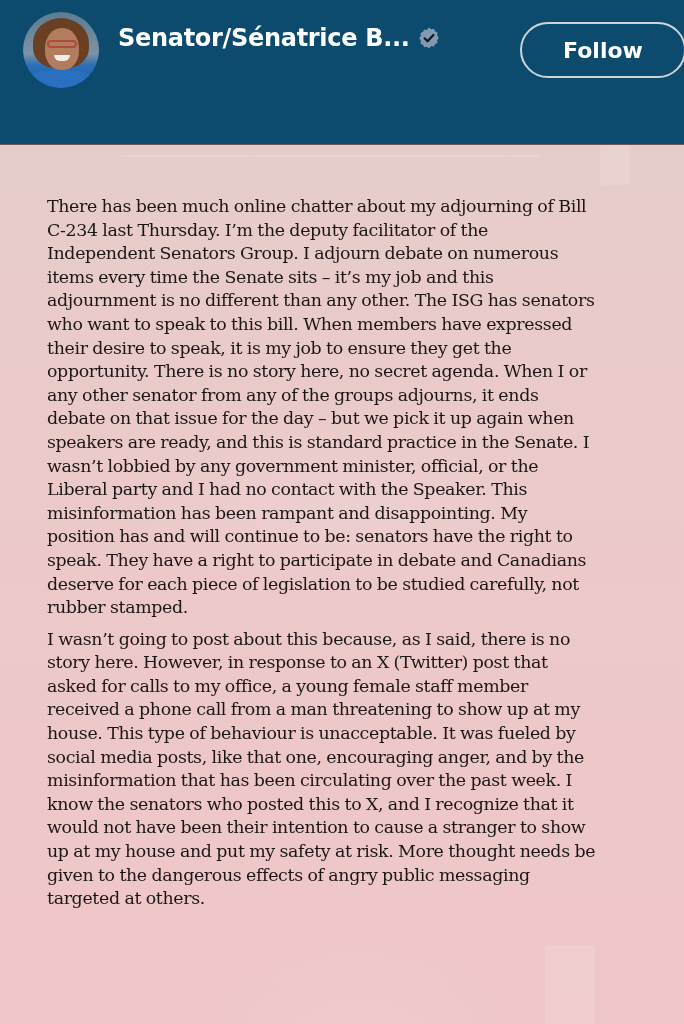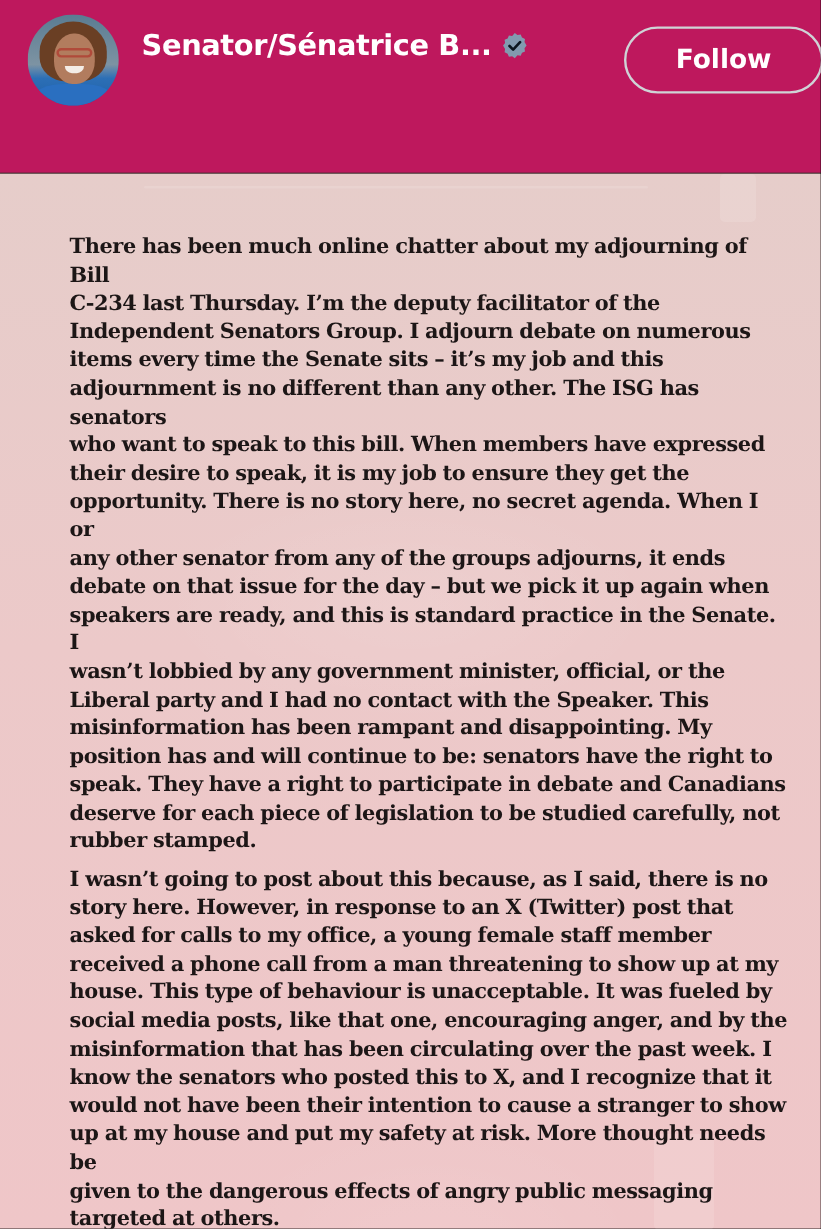--- a/index.html
+++ b/index.html
@@ -19,7 +19,7 @@
     left: 0; top: 0;
     width: 684px;
     height: 144px;
-    background: #be185d;
+    background: #0c4a6e;
   }
   .avatar {
     position: absolute;

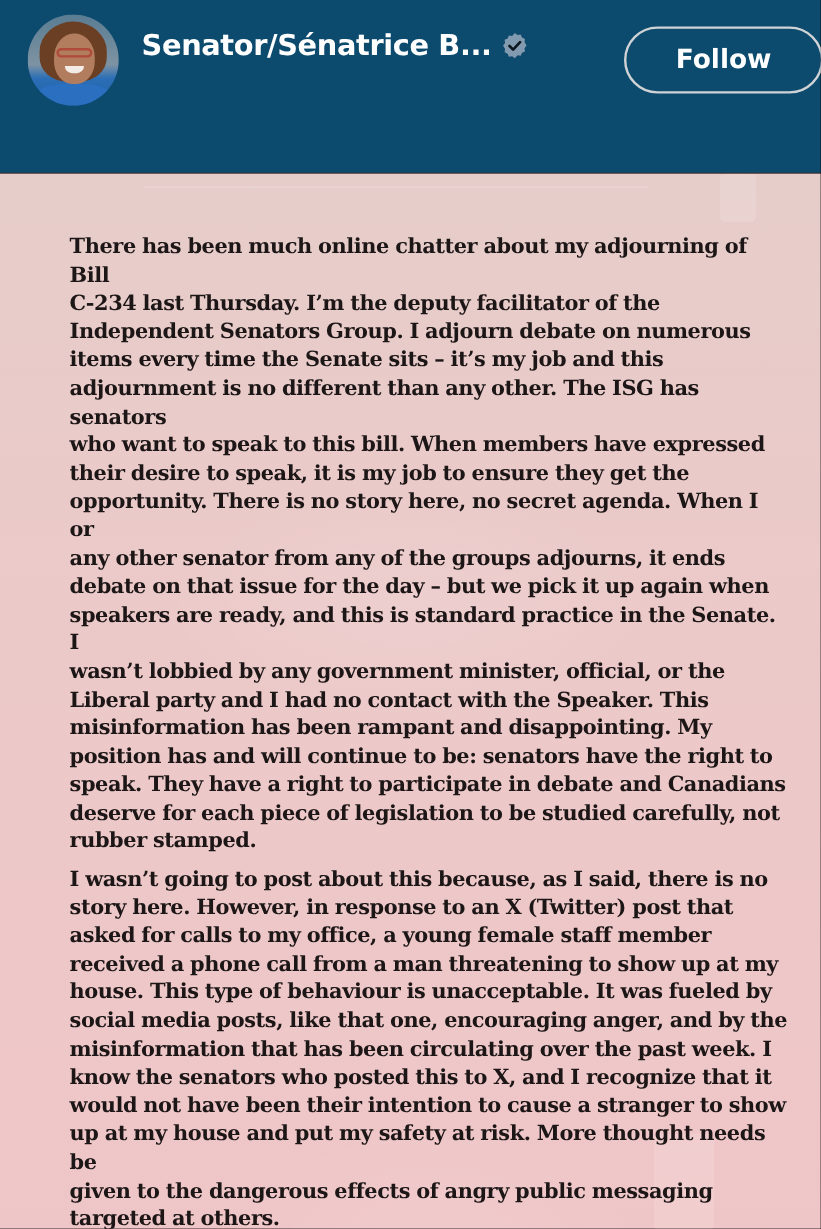--- a/index.html
+++ b/index.html
@@ -141,9 +141,8 @@
     word-spacing: -0.5px;
   }
   .post-text p {
-    margin: 0 0 8px 12px;
+    margin: 0 0 8px 1px;
     white-space: pre-line;
-    font-weight: bold;
   }
 </style>
 </head>

